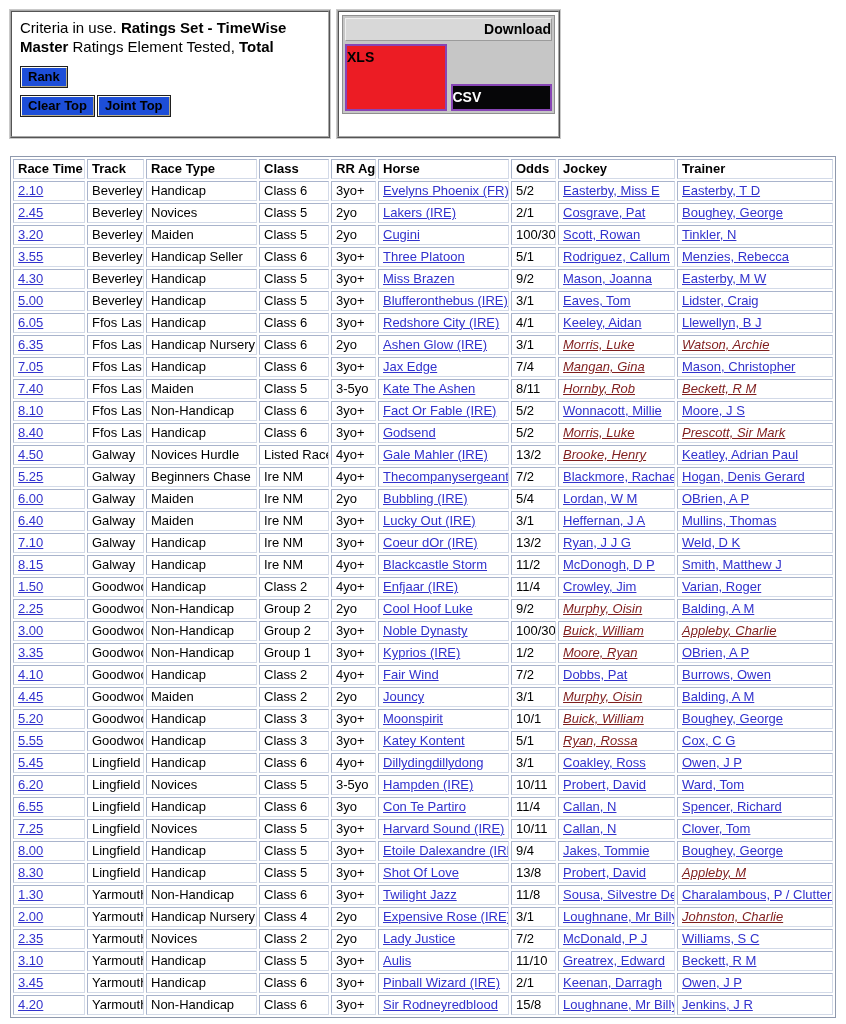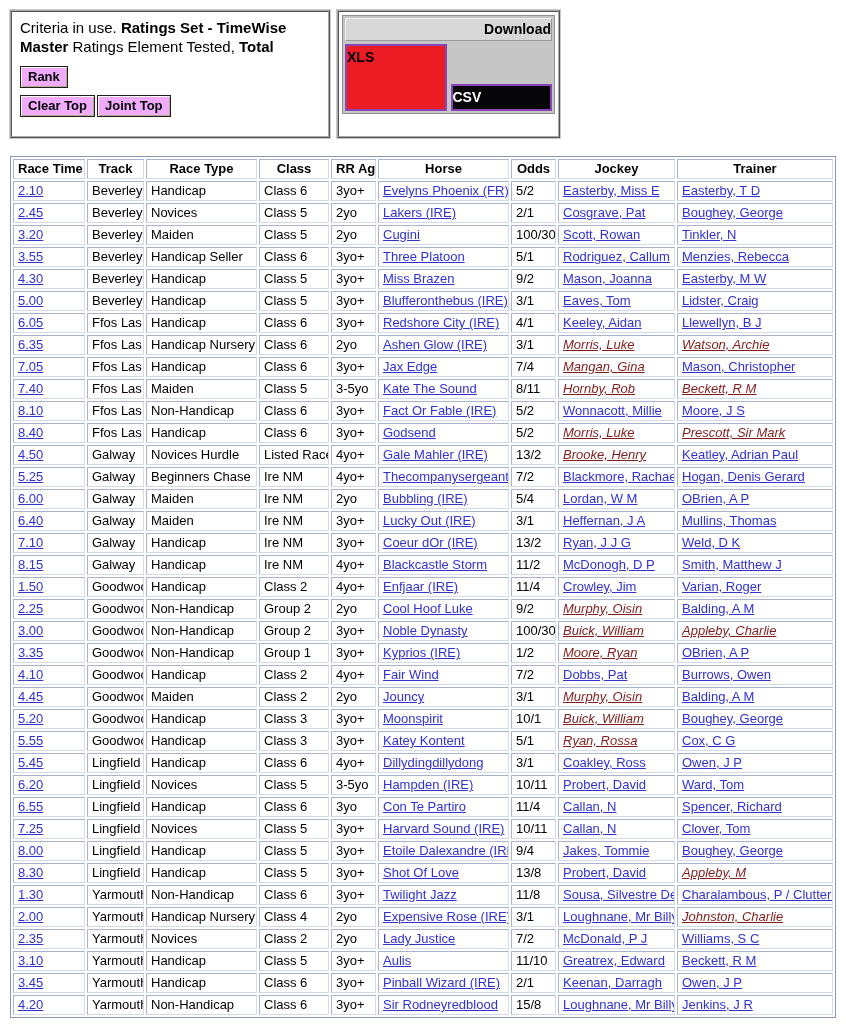--- a/index.html
+++ b/index.html
@@ -26,7 +26,7 @@
   .criteria-text b { font-weight:bold; }
   .btn {
     display:inline-block;
-    background:#f0abfc;
+    background:#1d4ed8;
     border:1px solid #1f1f1f;
     box-shadow: inset 1px 1px 0 #fffdf0, inset -1px -1px 0 #b4ab8a;
     font-family:"Liberation Sans", sans-serif;

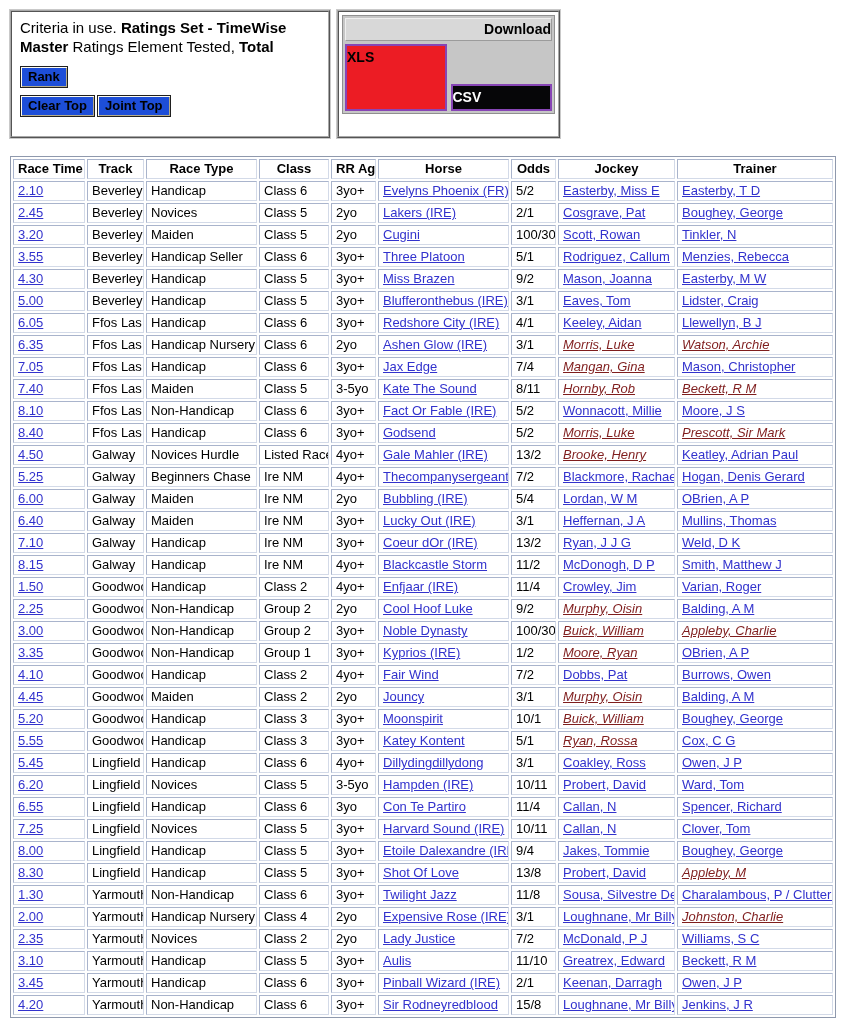--- a/index.html
+++ b/index.html
@@ -85,7 +85,7 @@
     background:#fff;
   }
   table.races th {
-    text-align:center;
+    text-align:left;
     font-weight:bold;
   }
   .c-time{width:72px}.c-track{width:57px}.c-type{width:111px}.c-cls{width:70px}

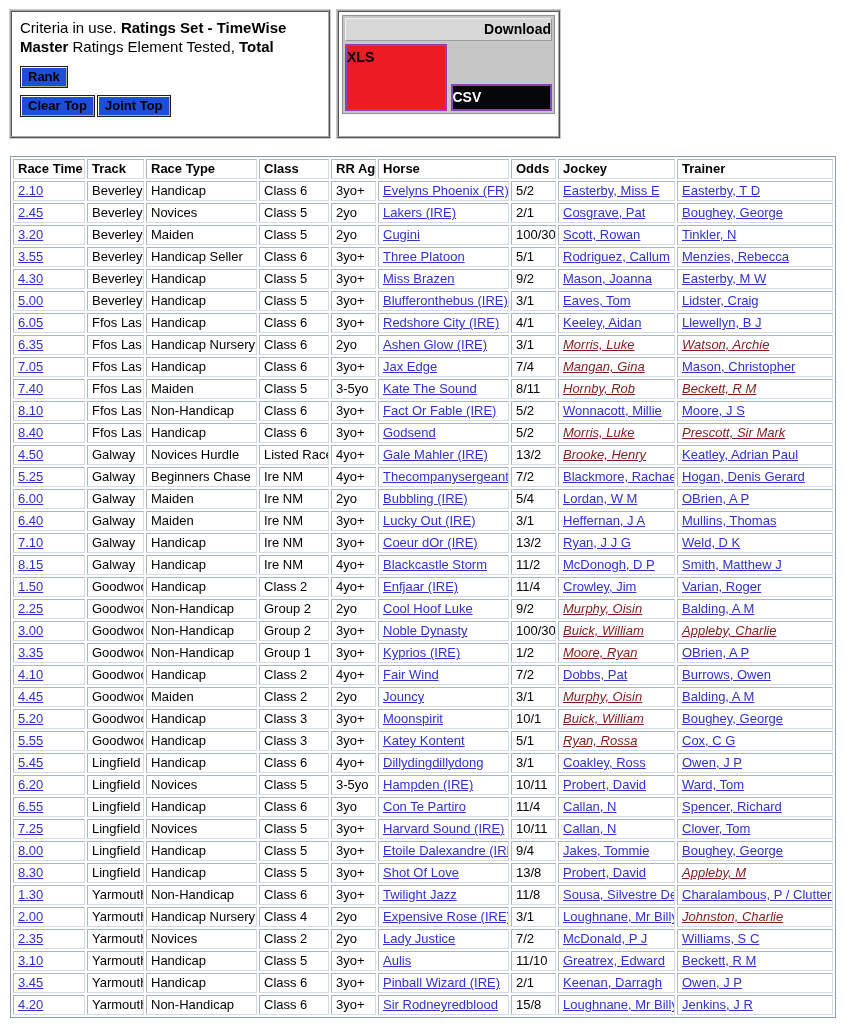--- a/index.html
+++ b/index.html
@@ -248,7 +248,7 @@
             <td class="c-type">Maiden</td>
             <td class="c-cls">Class 5</td>
             <td class="c-age">3-5yo</td>
-            <td class="c-horse"><a class="lnk">Kate The Sound</a></td>
+            <td class="c-horse"><a class="lnk">Kate The Ashen</a></td>
             <td class="c-odds">8/11</td>
             <td class="c-jockey"><a class="lnk v">Hornby, Rob</a></td>
             <td class="c-trainer"><a class="lnk v">Beckett, R M</a></td>

